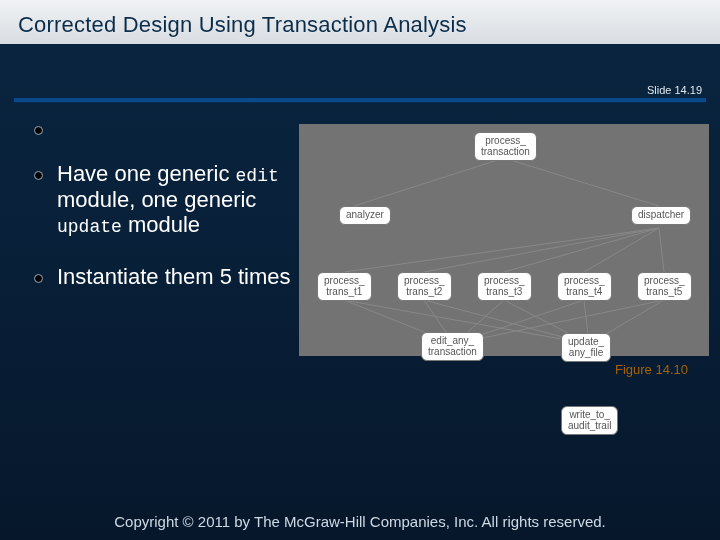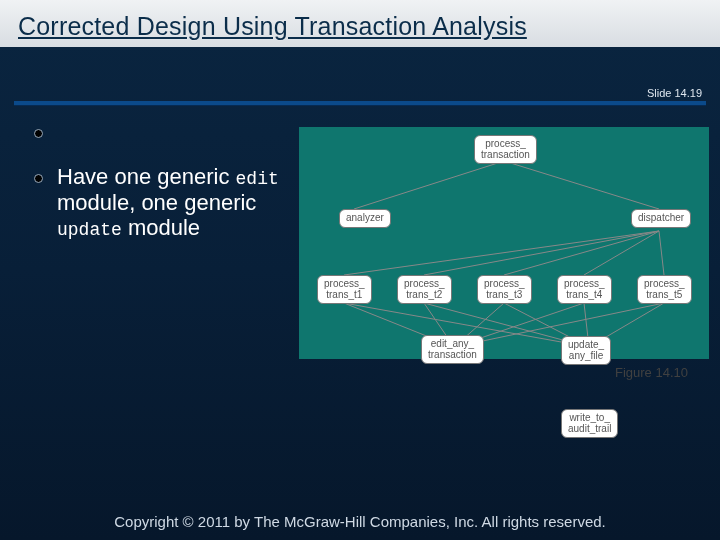--- a/index.html
+++ b/index.html
@@ -14,12 +14,11 @@
     padding: 6px 18px 2px 18px;
   }
   .title {
-    font-size: 25px;
+    font-size: 22px;
     color: #0b2d4a;
     font-weight: 400;
     letter-spacing: 0.2px;
     text-shadow: 0 1px 0 rgba(255,255,255,0.15);
-    text-decoration: underline;
   }
   .title-bg {
     background: #e6e9ec;

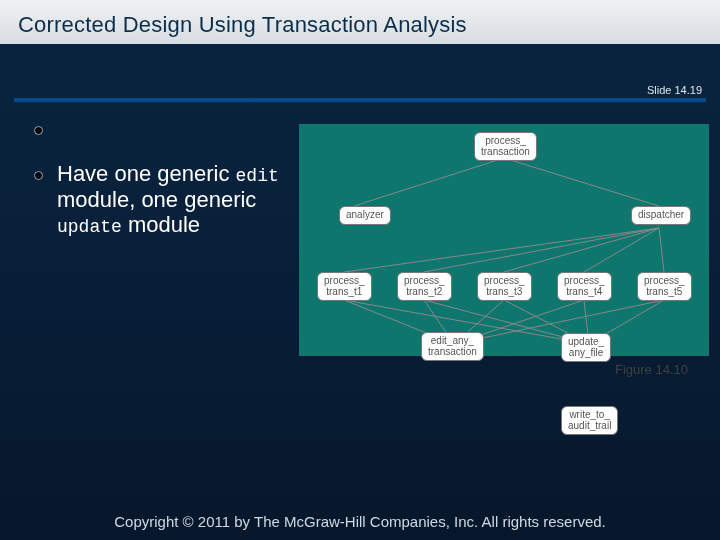--- a/index.html
+++ b/index.html
@@ -72,7 +72,7 @@
   .diagram {
     width: 410px;
     height: 232px;
-    background: #0f766e;
+    background: #737373;
     position: relative;
     color: #555;
     font-size: 10px;

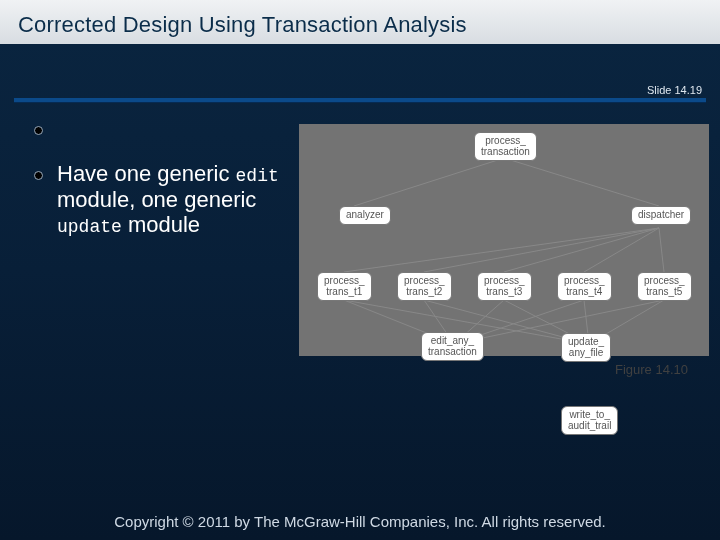--- a/index.html
+++ b/index.html
@@ -129,6 +129,10 @@
       </div>
     </div>
 
+    <div class="bul">
+      <div class="dot"></div>
+      <div class="bul-text">Instantiate them 5 times</div>
+    </div>
 
   </div>
 

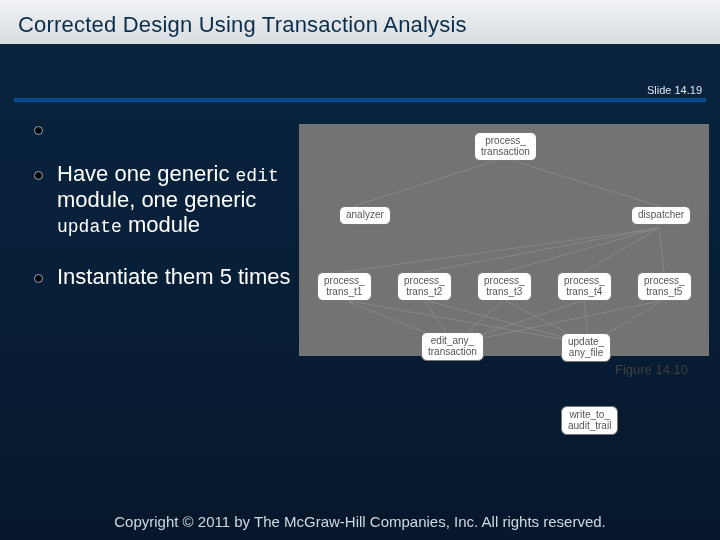--- a/index.html
+++ b/index.html
@@ -92,7 +92,7 @@
   .figcap {
     text-align: right;
     font-size: 13px;
-    color: #404040;
+    color: #a16207;
     padding: 6px 22px 0 0;
   }
   .copyright {

